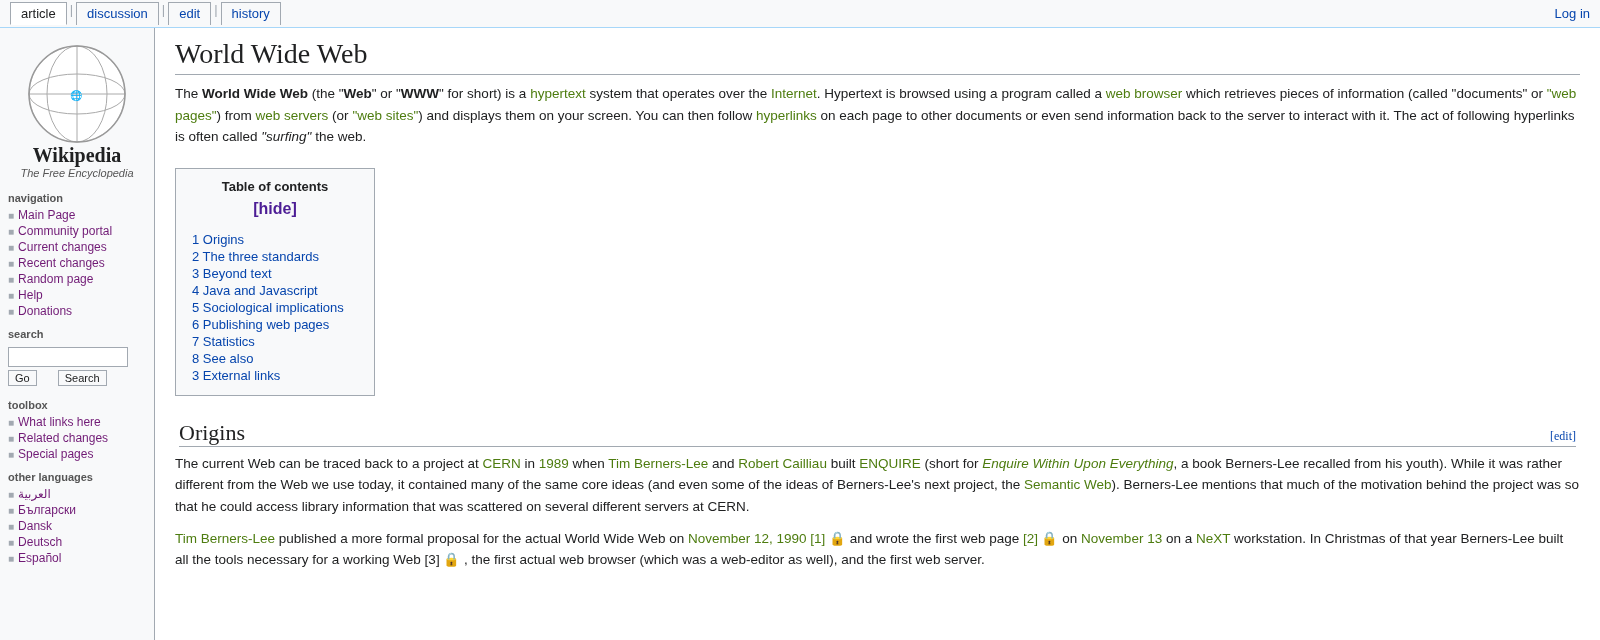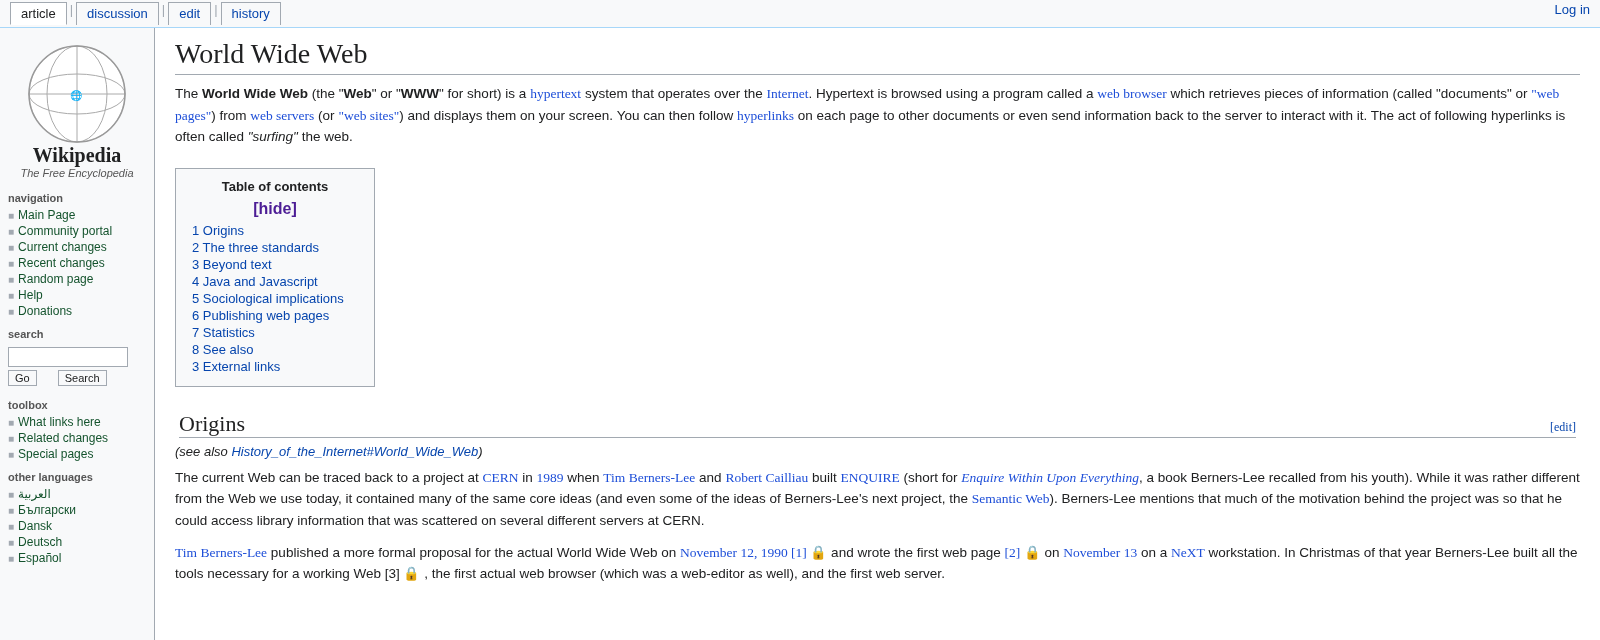--- a/index.html
+++ b/index.html
@@ -5,7 +5,7 @@
     * { margin: 0; padding: 0; box-sizing: border-box; }
     body { font-family: sans-serif; font-size: 13px; background: #f6f6f6; color: #202122; }
     
-    #header { background: #f8f9fa; border-bottom: 1px solid #a7d7f9; padding: 2px 10px; display: flex; justify-content: space-between; }
+    #header { background: #f8f9fa; border-bottom: 1px solid #a7d7f9; padding: 2px 10px; display: flex; align-items: center; justify-content: space-between; }
     #header-tabs { display: flex; gap: 2px; }
     .tab { display: inline-block; padding: 3px 10px; border: 1px solid #a2a9b1; border-bottom: none; background: #f8f9fa; color: #0645ad; text-decoration: none; font-size: 13px; cursor: pointer; }
     .tab.active { background: white; color: #202122; border-bottom: 1px solid white; }

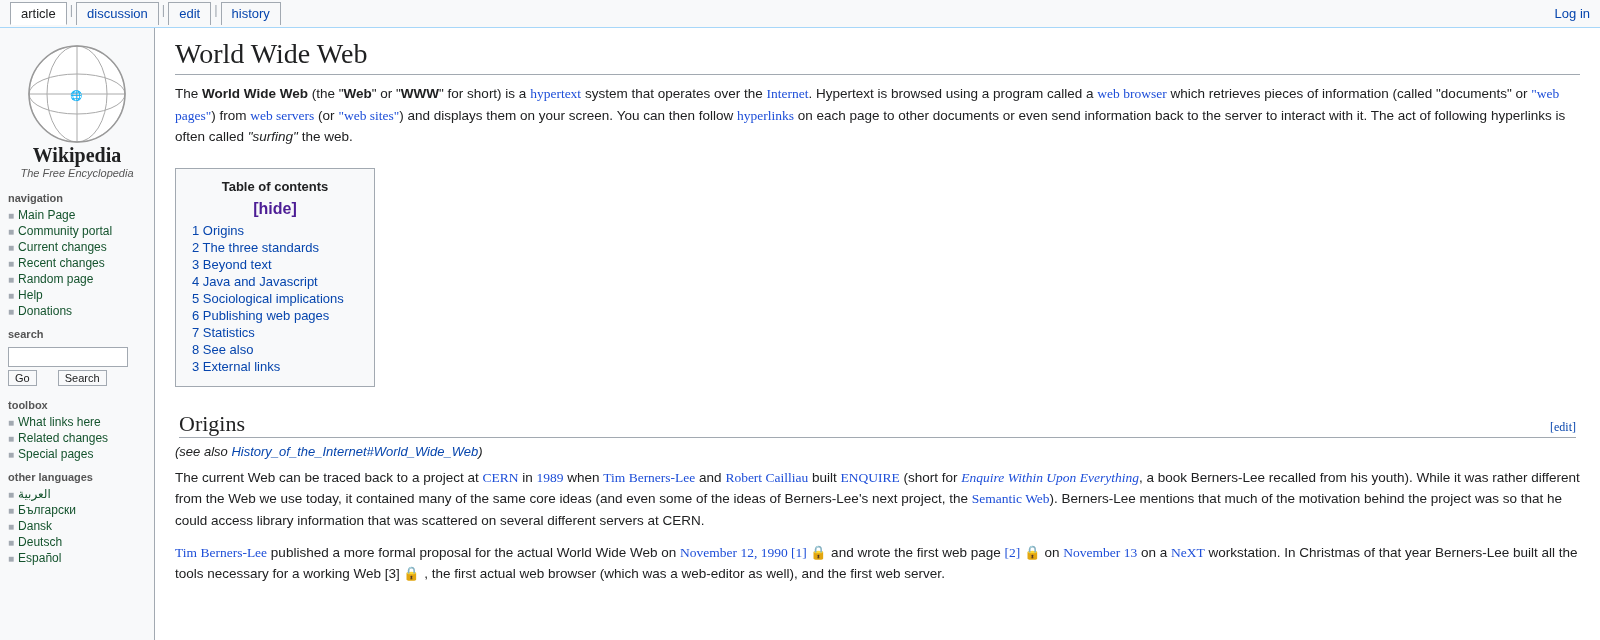--- a/index.html
+++ b/index.html
@@ -36,7 +36,7 @@
     h1.page-title { font-family: 'Linux Libertine', Georgia, serif; font-size: 28px; font-weight: normal; border-bottom: 1px solid #a2a9b1; padding-bottom: 4px; margin-bottom: 8px; color: #202122; }
     
     .article-text { font-size: 13.5px; line-height: 1.6; margin-bottom: 10px; }
-    .article-text a { color: #1d4ed8; text-decoration: none; font-family: Liberation Serif, serif; }
+    .article-text a { color: #4d7c0f; text-decoration: none; }
     
     #toc { border: 1px solid #a2a9b1; background: #f8f9fa; display: inline-block; padding: 10px 16px; margin: 10px 0; font-size: 13px; min-width: 200px; }
     #toc-title { font-weight: bold; font-size: 13px; display: flex; align-items: center; gap: 6px; flex-direction: column; }

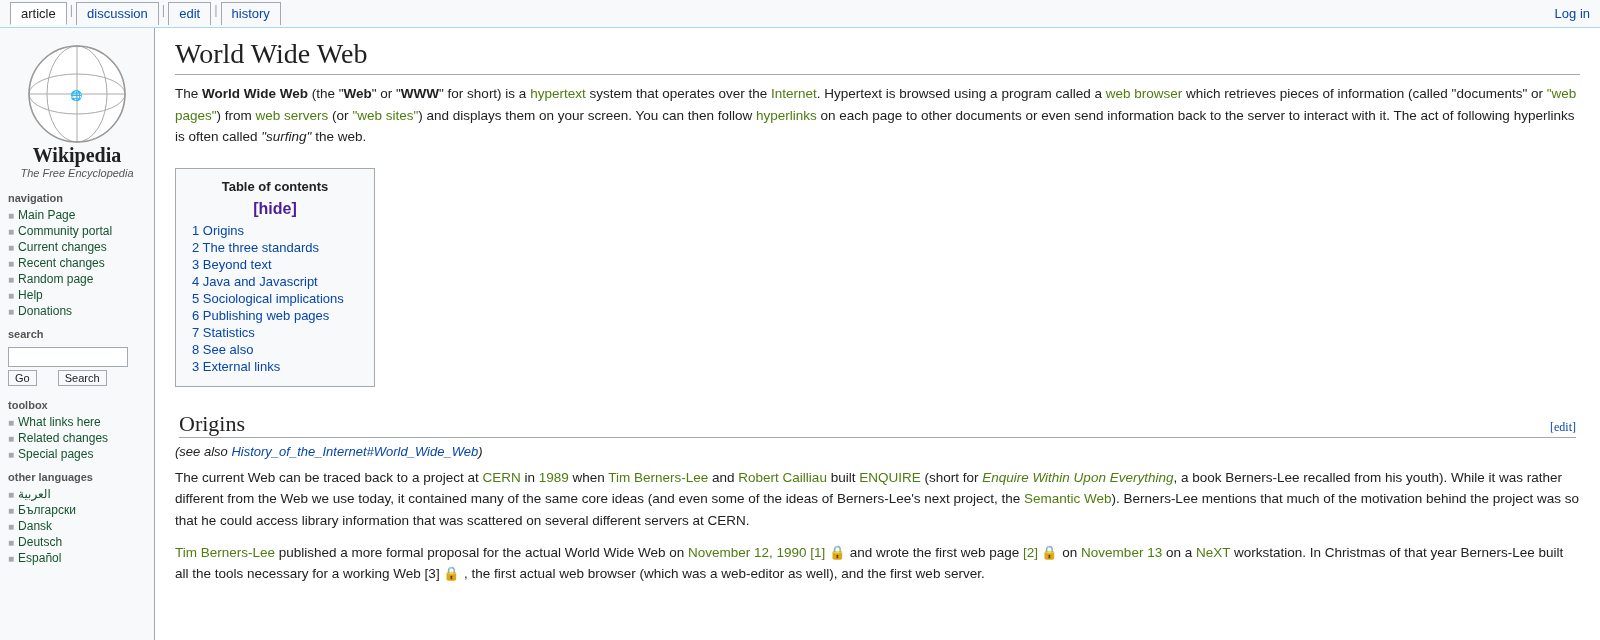--- a/index.html
+++ b/index.html
@@ -23,7 +23,7 @@
     .sidebar-section { margin: 6px 0; }
     .sidebar-heading { font-size: 11px; font-weight: bold; color: #555; padding: 3px 8px; text-transform: lowercase; }
     .sidebar-item { display: flex; align-items: center; gap: 4px; padding: 1px 8px; }
-    .sidebar-item a { color: #14532d; text-decoration: none; font-size: 12px; }
+    .sidebar-item a { color: #701a75; text-decoration: none; font-size: 12px; }
     .sidebar-bullet { color: #a2a9b1; font-size: 10px; }
     
     #search-box { padding: 4px 8px; }

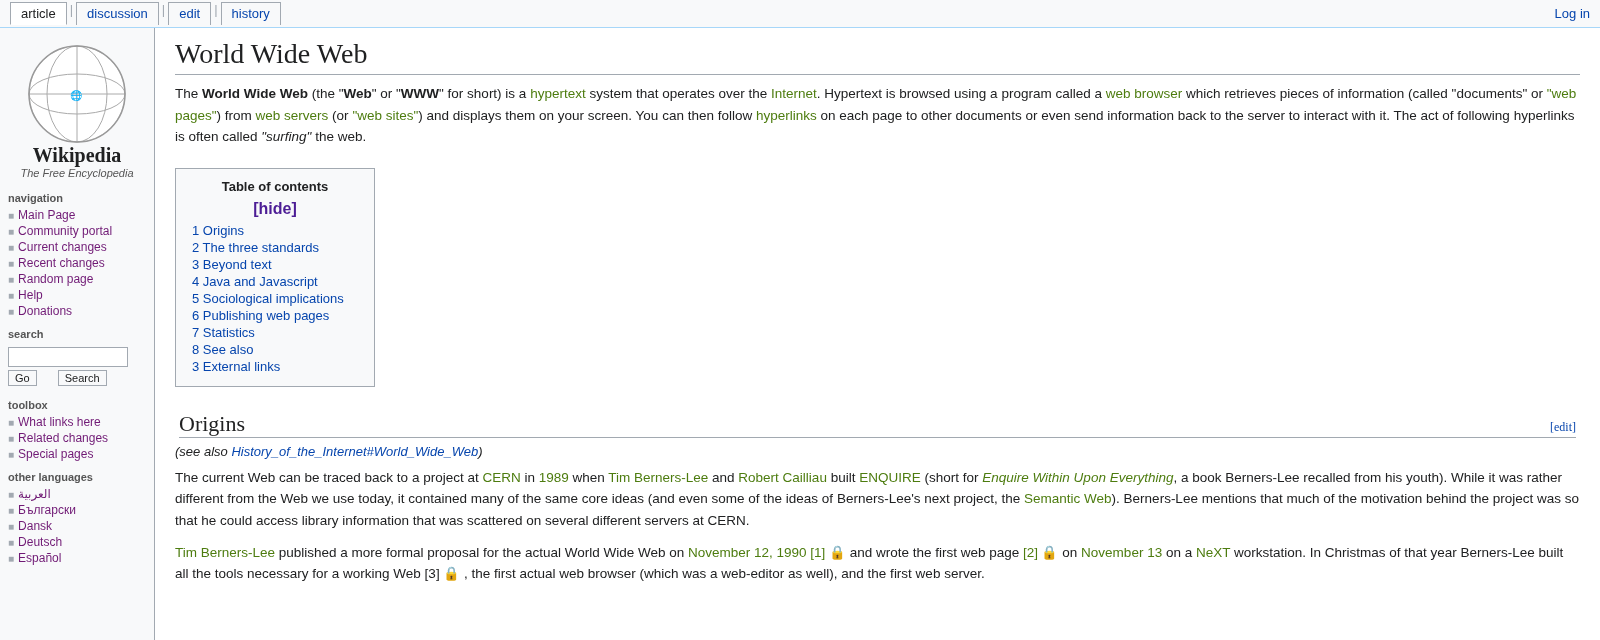--- a/index.html
+++ b/index.html
@@ -41,7 +41,7 @@
     #toc { border: 1px solid #a2a9b1; background: #f8f9fa; display: inline-block; padding: 10px 16px; margin: 10px 0; font-size: 13px; min-width: 200px; }
     #toc-title { font-weight: bold; font-size: 13px; display: flex; align-items: center; gap: 6px; flex-direction: column; }
     #toc-hide { color: #4c1d95; font-size: 16px; cursor: pointer; }
-    #toc ol { list-style: none; margin-top: 5px; }
+    #toc ol { list-style: none; margin-top: 14px; }
     #toc li { margin: 2px 0; }
     #toc li a { color: #0645ad; text-decoration: none; }
     

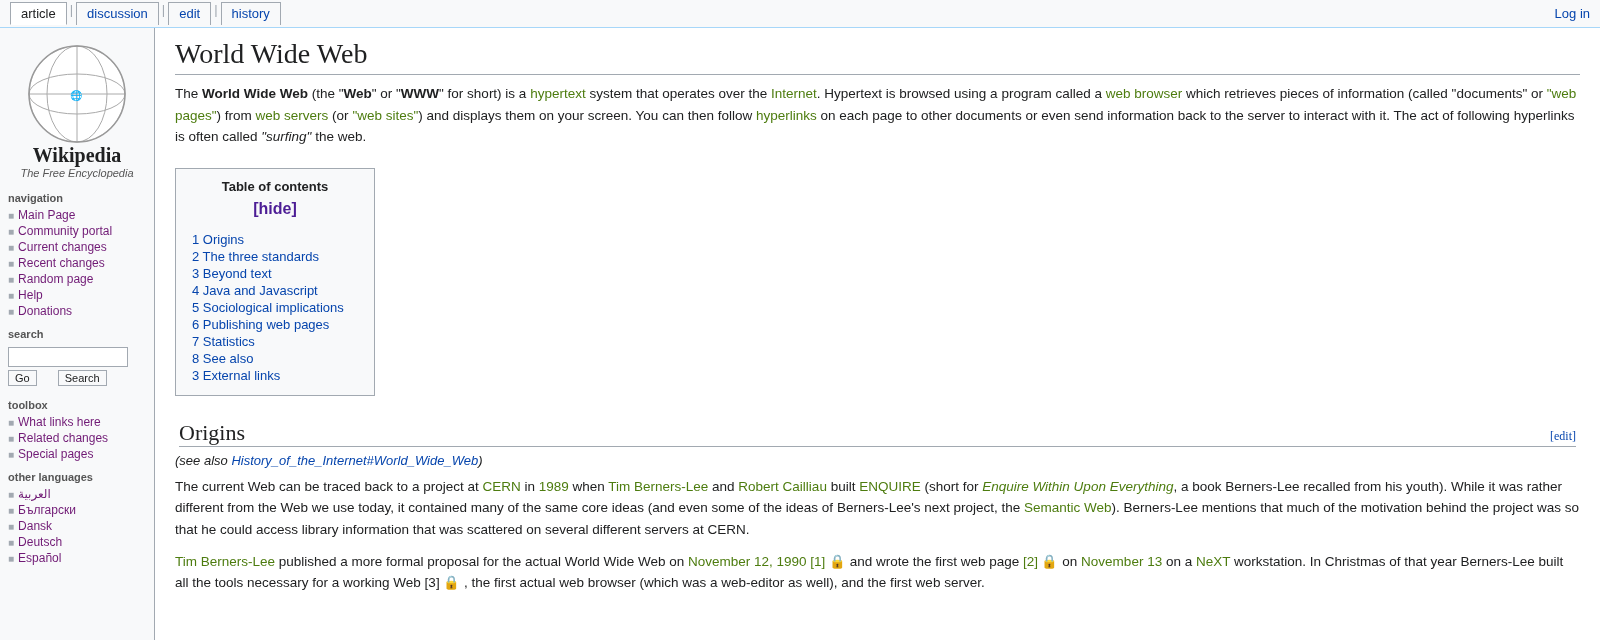--- a/index.html
+++ b/index.html
@@ -199,9 +199,6 @@
       <span class="edit-link">[edit]</span>
     </h2>
 
-    <div class="see-also-text">
-      (<em>see also</em> <a href="#">History_of_the_Internet#World_Wide_Web</a>)
-    </div>
 
     <div class="article-text">
       The current Web can be traced back to a project at <a href="#">CERN</a> in <a href="#">1989</a> when <a href="#">Tim Berners-Lee</a> and <a href="#">Robert Cailliau</a> built <a href="#">ENQUIRE</a> (short for <em><a href="#">Enquire Within Upon Everything</a></em>, a book Berners-Lee recalled from his youth). While it was rather different from the Web we use today, it contained many of the same core ideas (and even some of the ideas of Berners-Lee's next project, the <a href="#">Semantic Web</a>). Berners-Lee mentions that much of the motivation behind the project was so that he could access library information that was scattered on several different servers at CERN.

